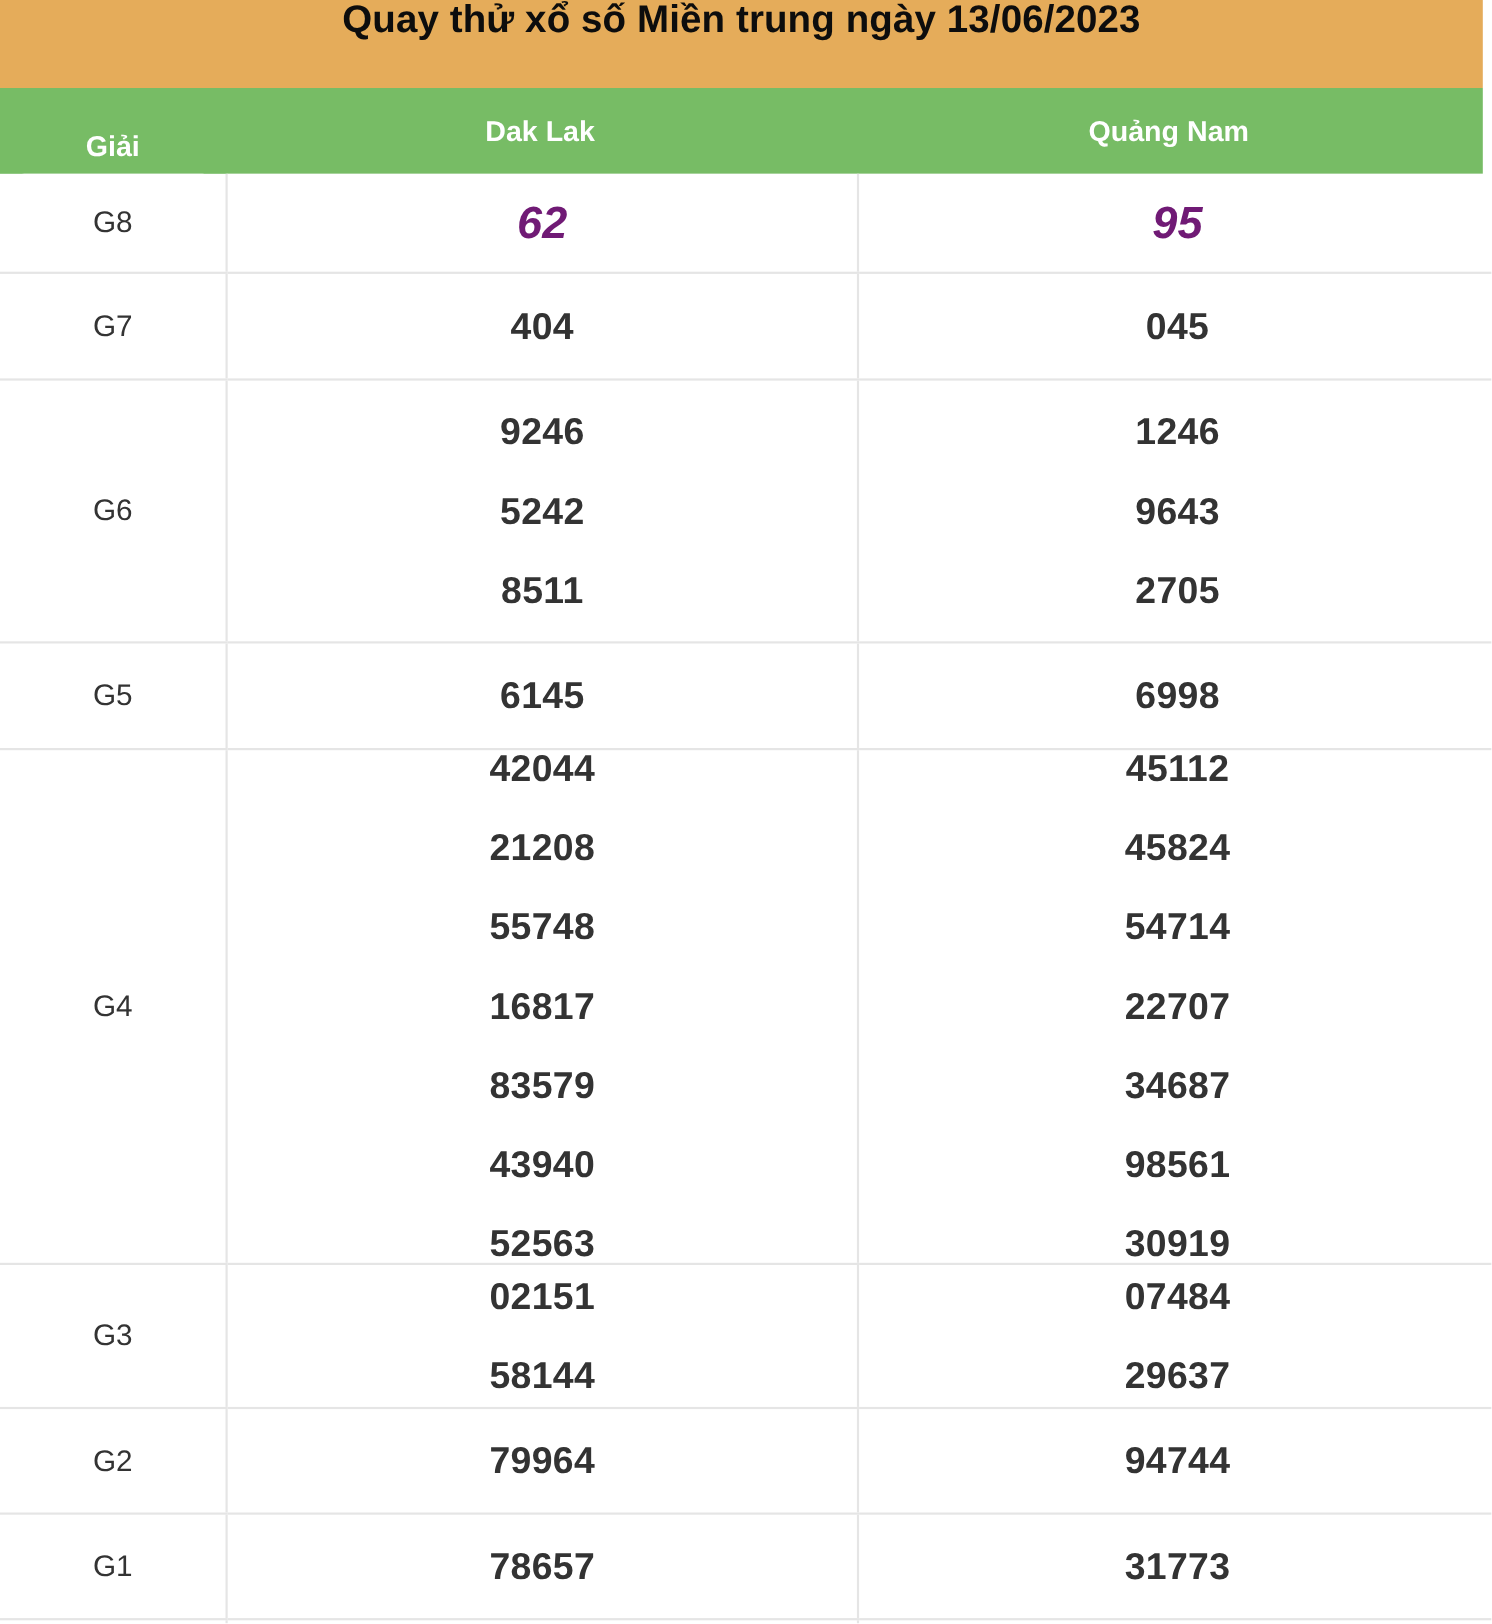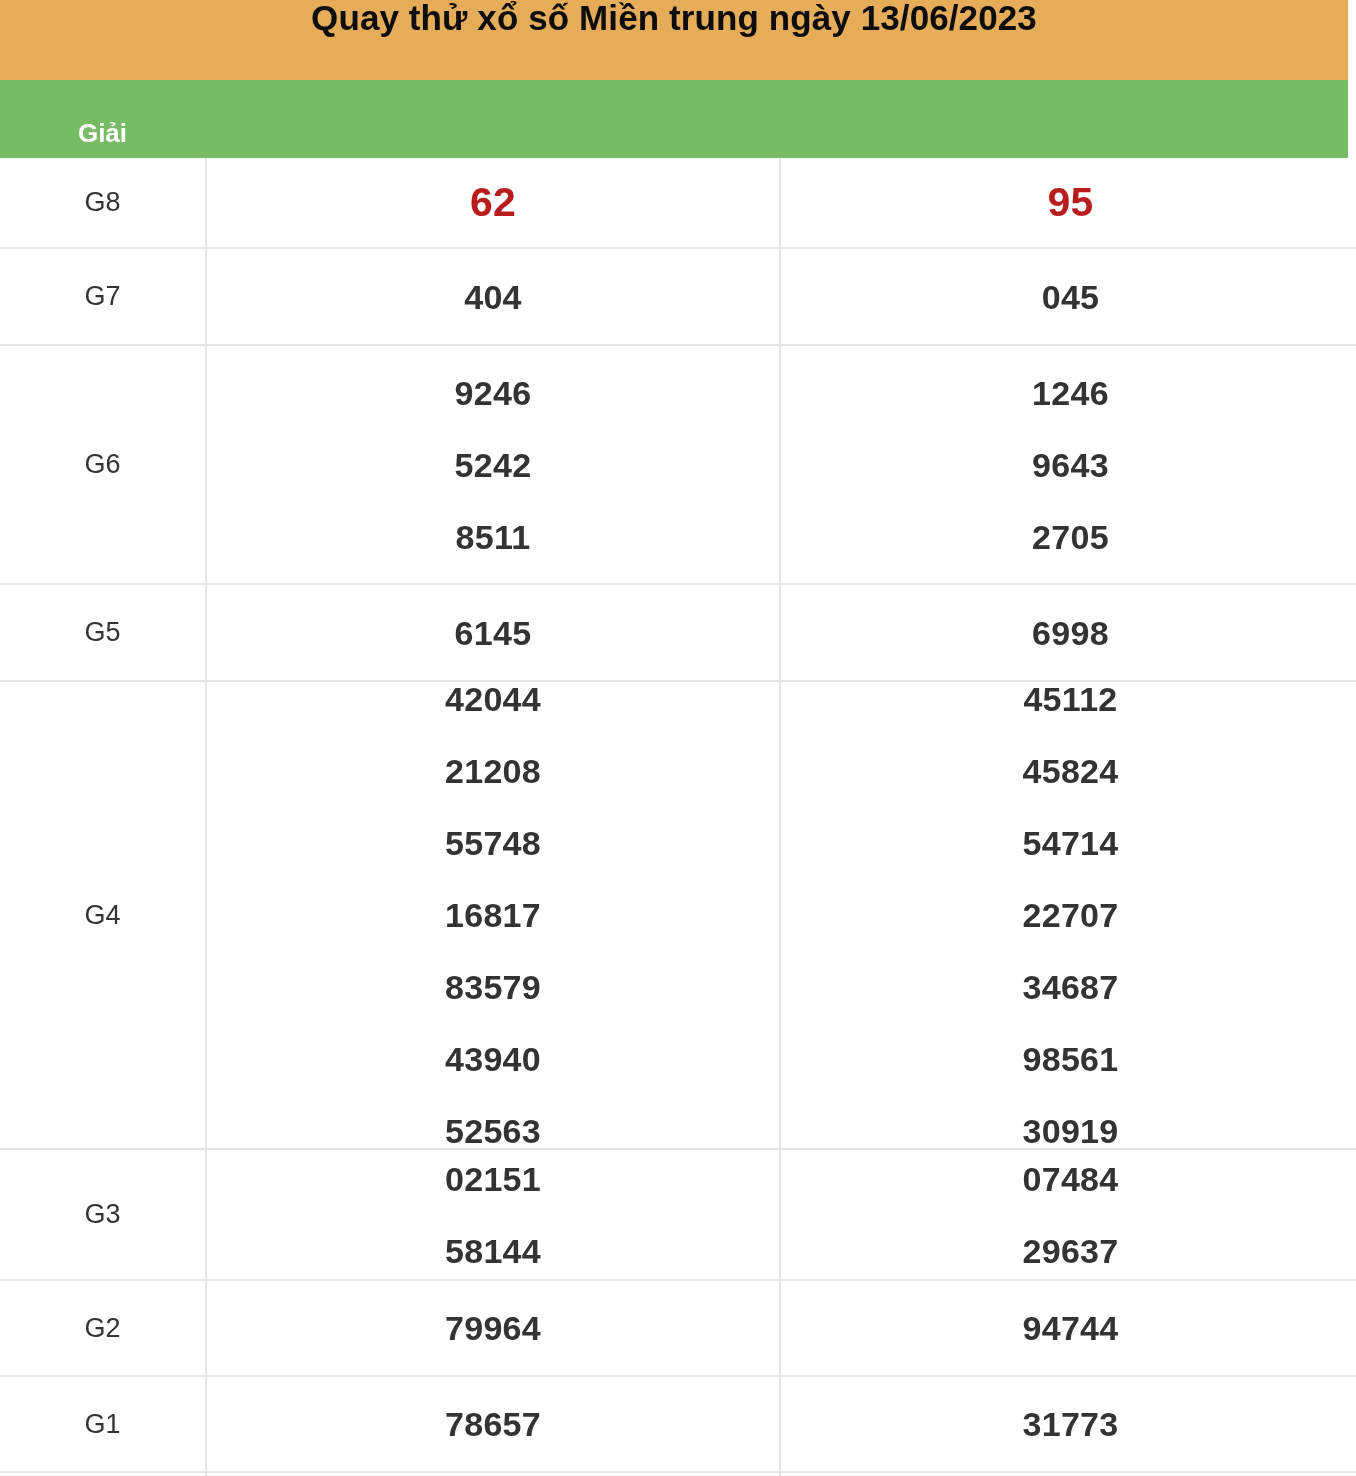--- a/index.html
+++ b/index.html
@@ -132,6 +132,7 @@
 
   <div class="col-header">
     <div class="ch-cell ch-prize">Giải</div>
+    <div class="ch-cell ch-c1">Dak Lak</div>
   </div>
 
   <table class="tbl">

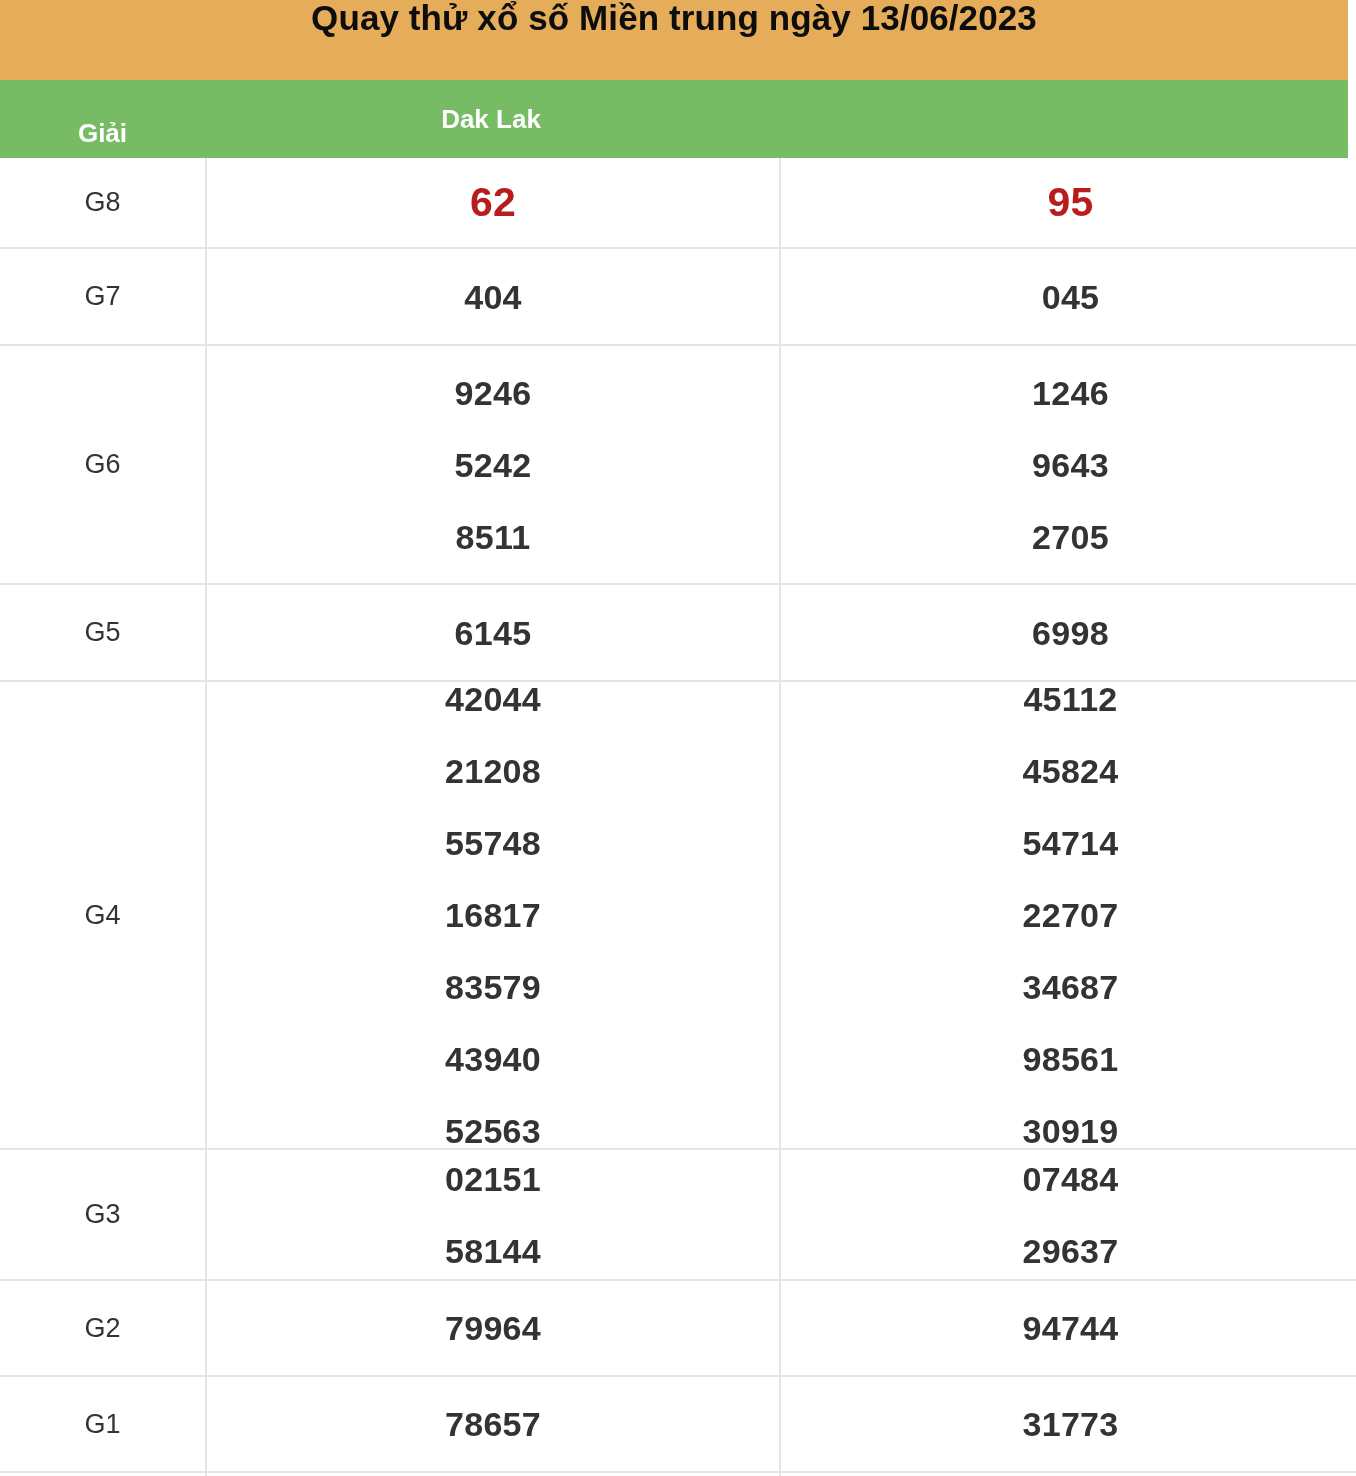--- a/index.html
+++ b/index.html
@@ -133,6 +133,7 @@
   <div class="col-header">
     <div class="ch-cell ch-prize">Giải</div>
     <div class="ch-cell ch-c1">Dak Lak</div>
+    <div class="ch-cell ch-c2">Quảng Nam</div>
   </div>
 
   <table class="tbl">

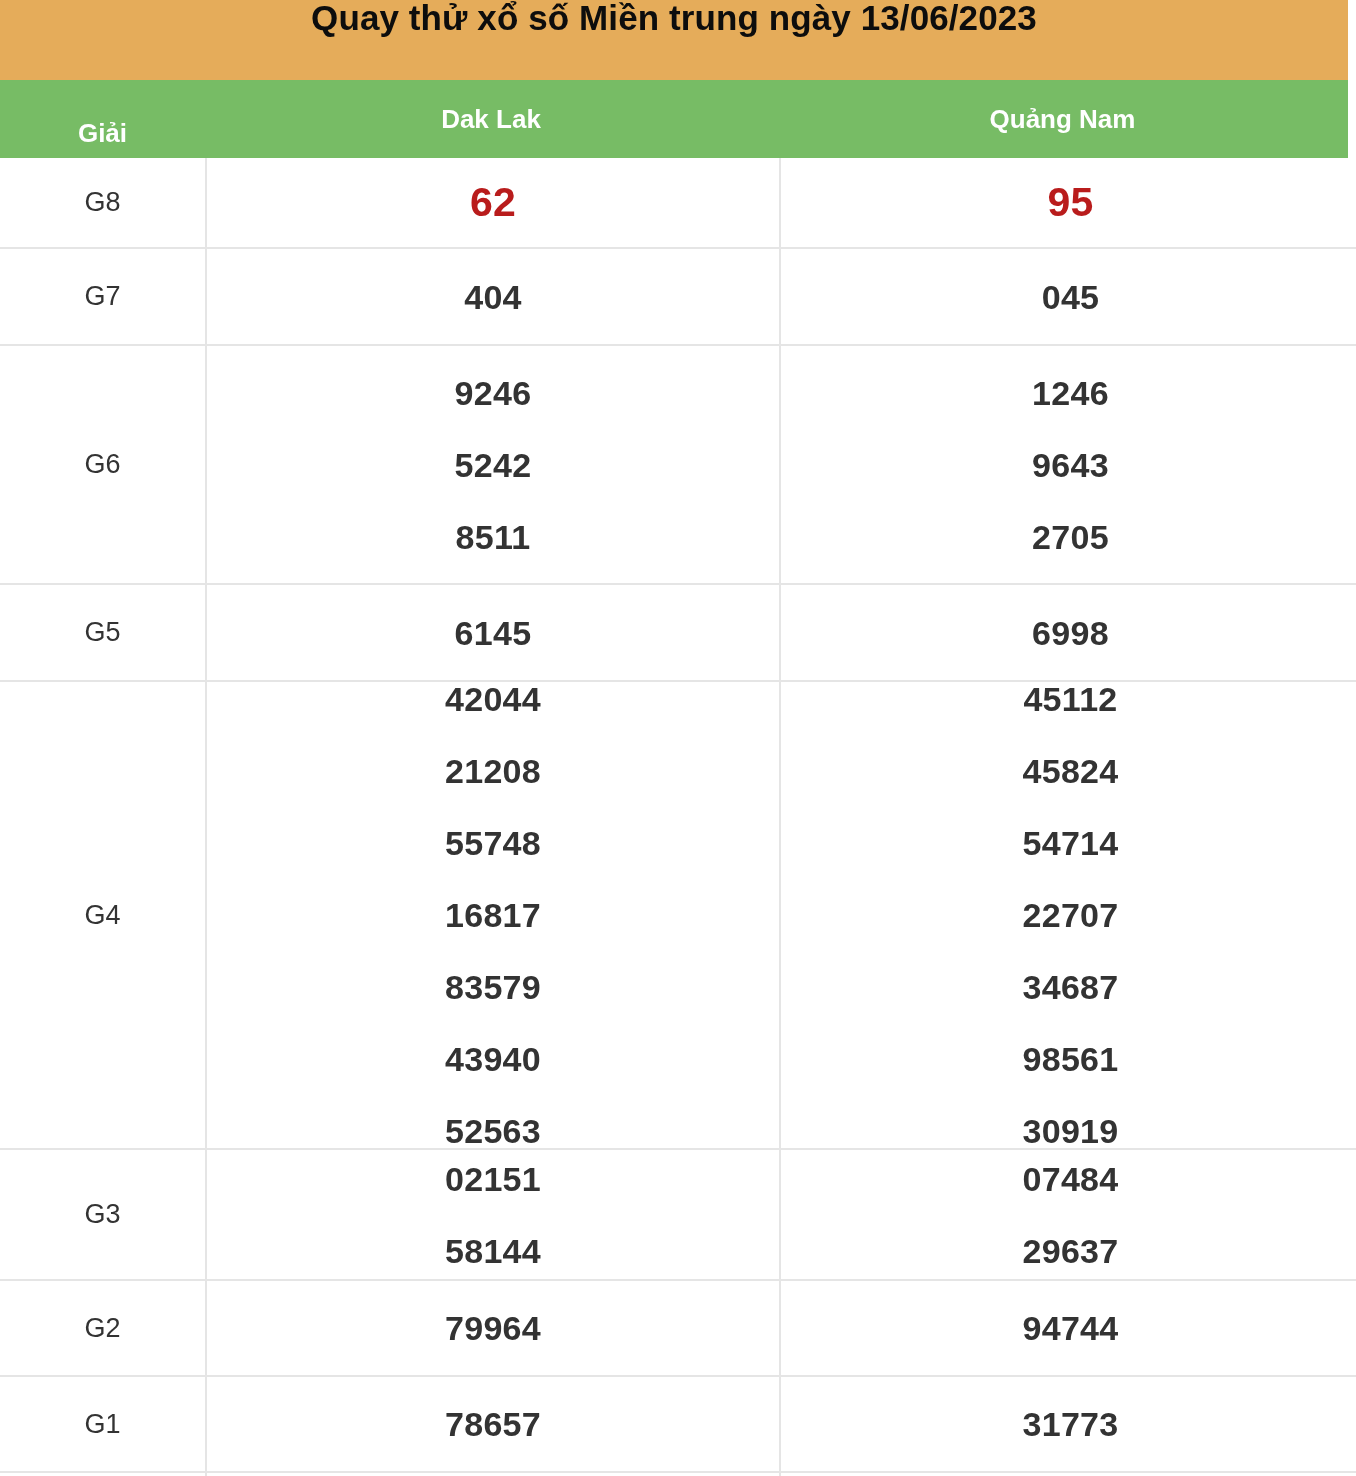--- a/index.html
+++ b/index.html
@@ -104,7 +104,8 @@
     white-space: nowrap;
   }
   .num.hl {
-    color: #b91c1c;
+    color: #701a75;
+    font-style: italic;
   }
   .num.big {
     font-size: 41px;

